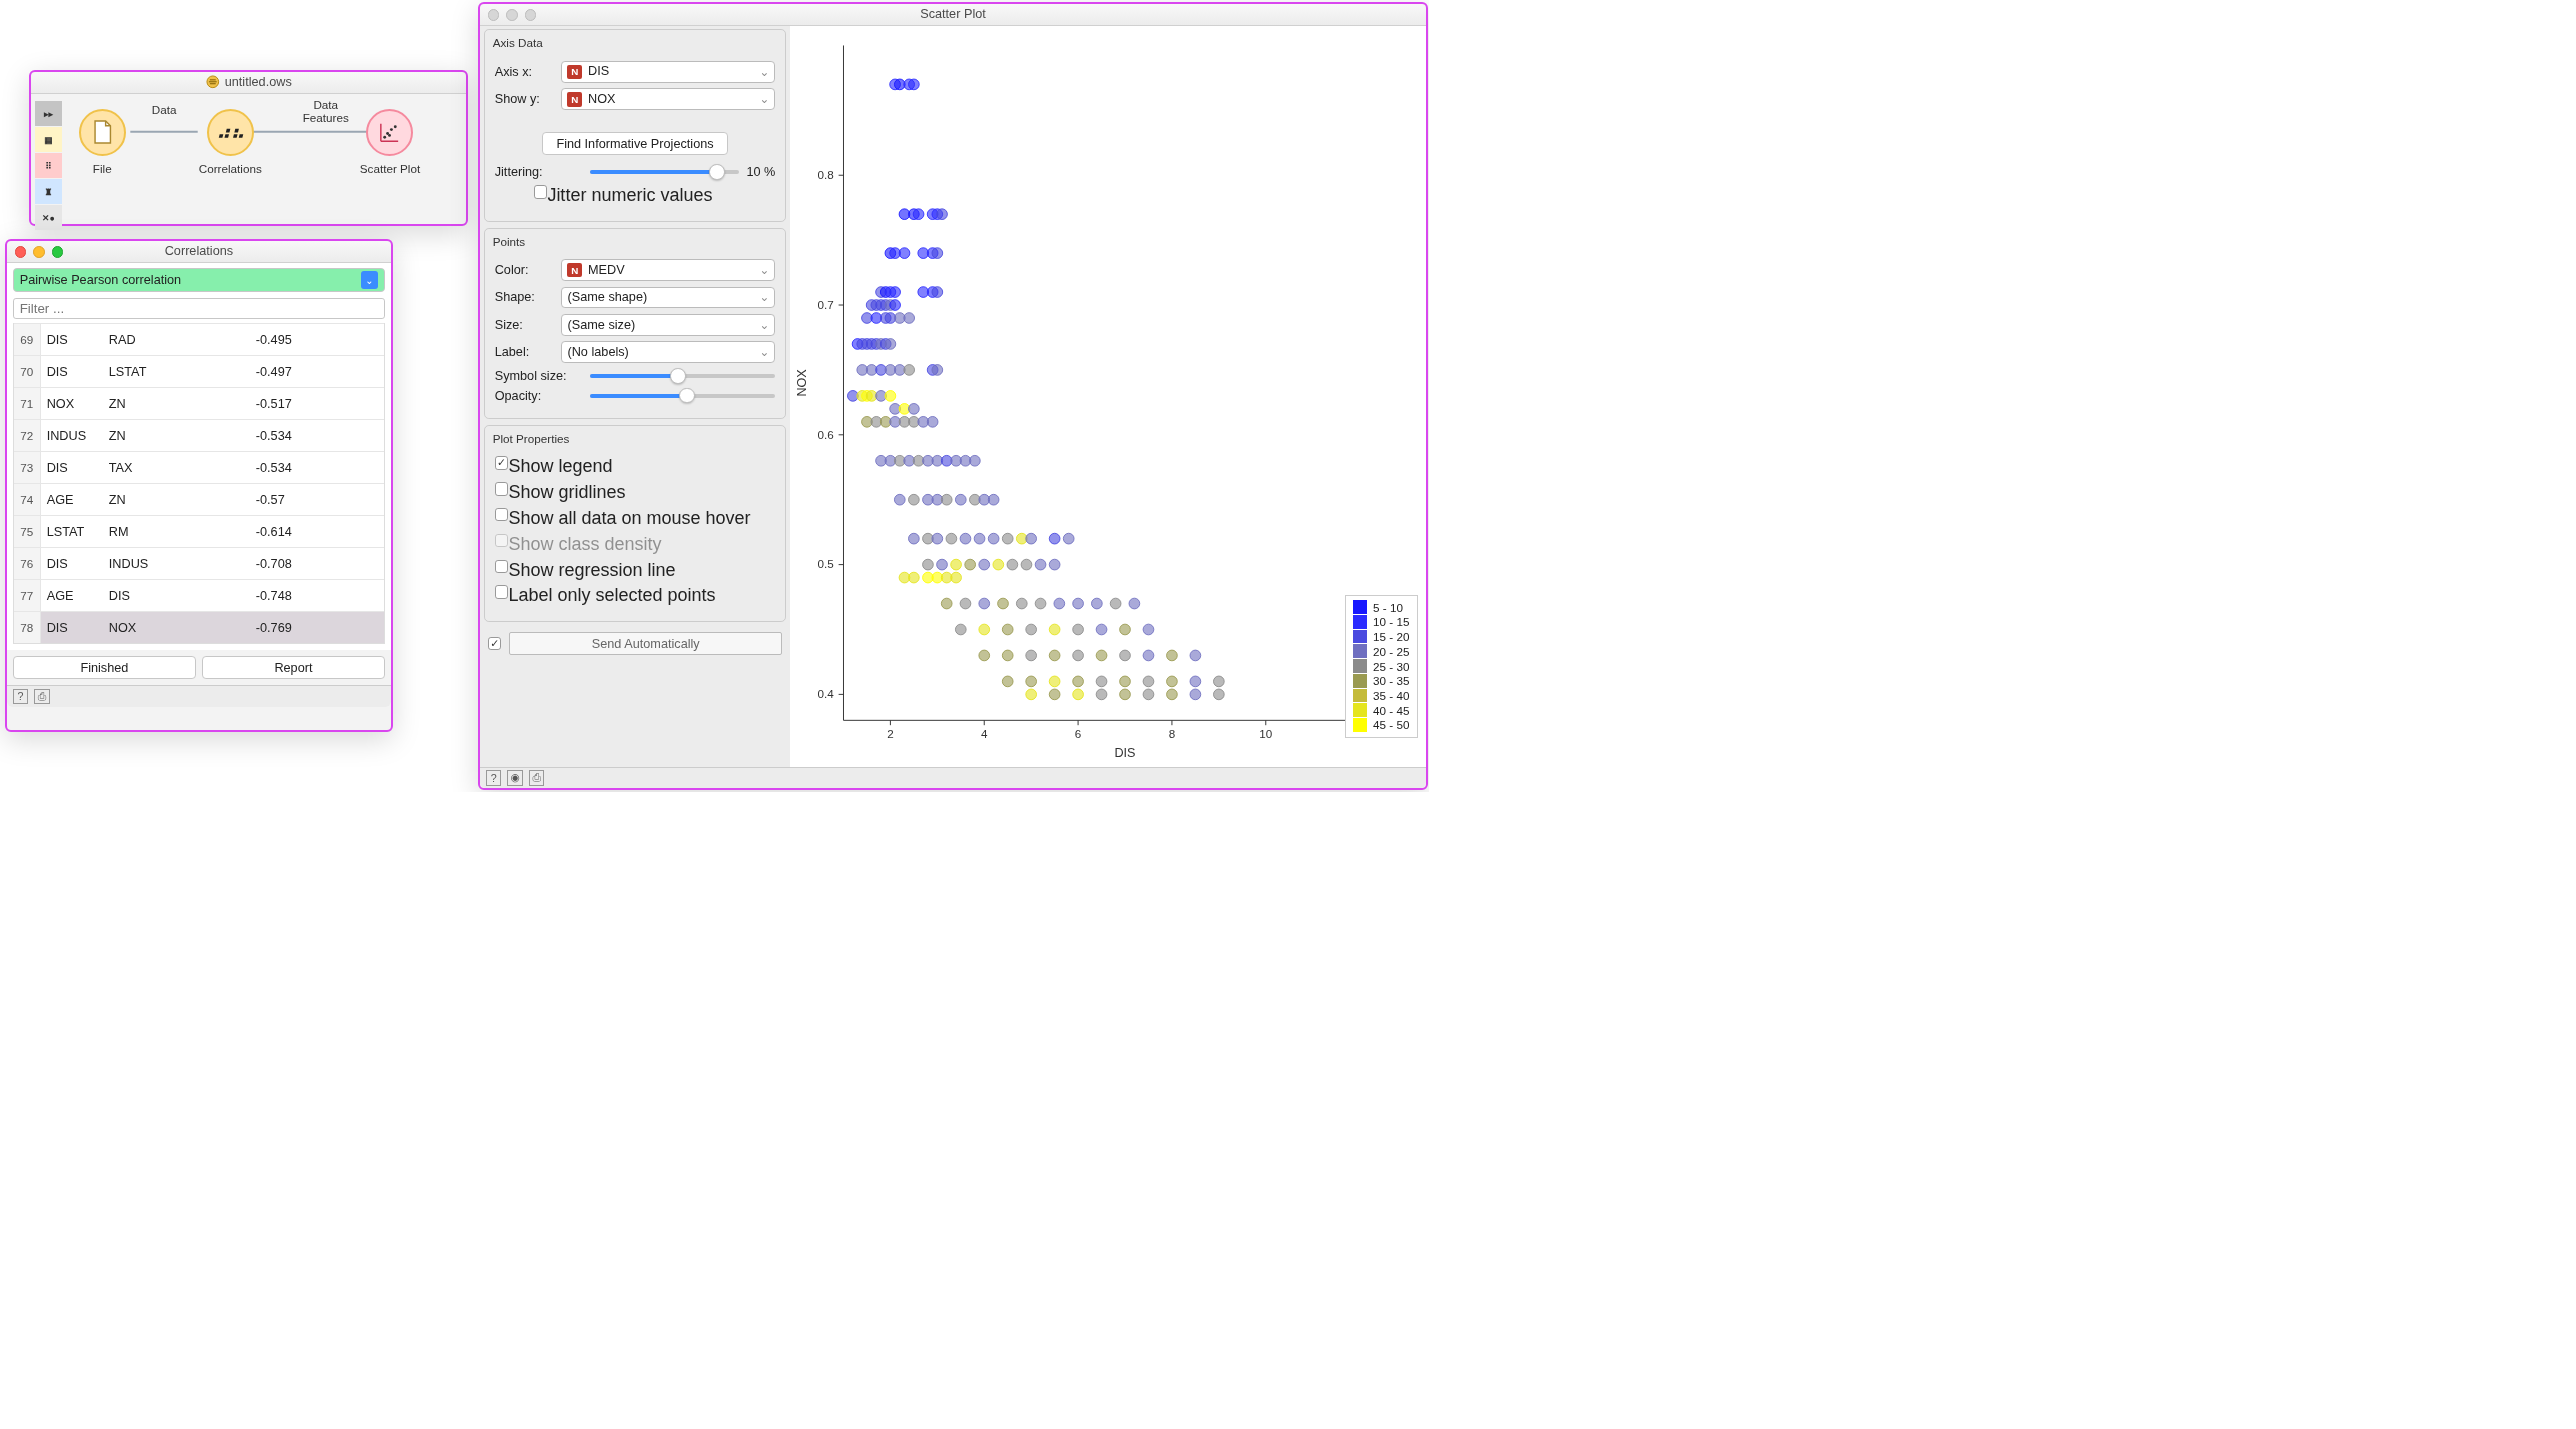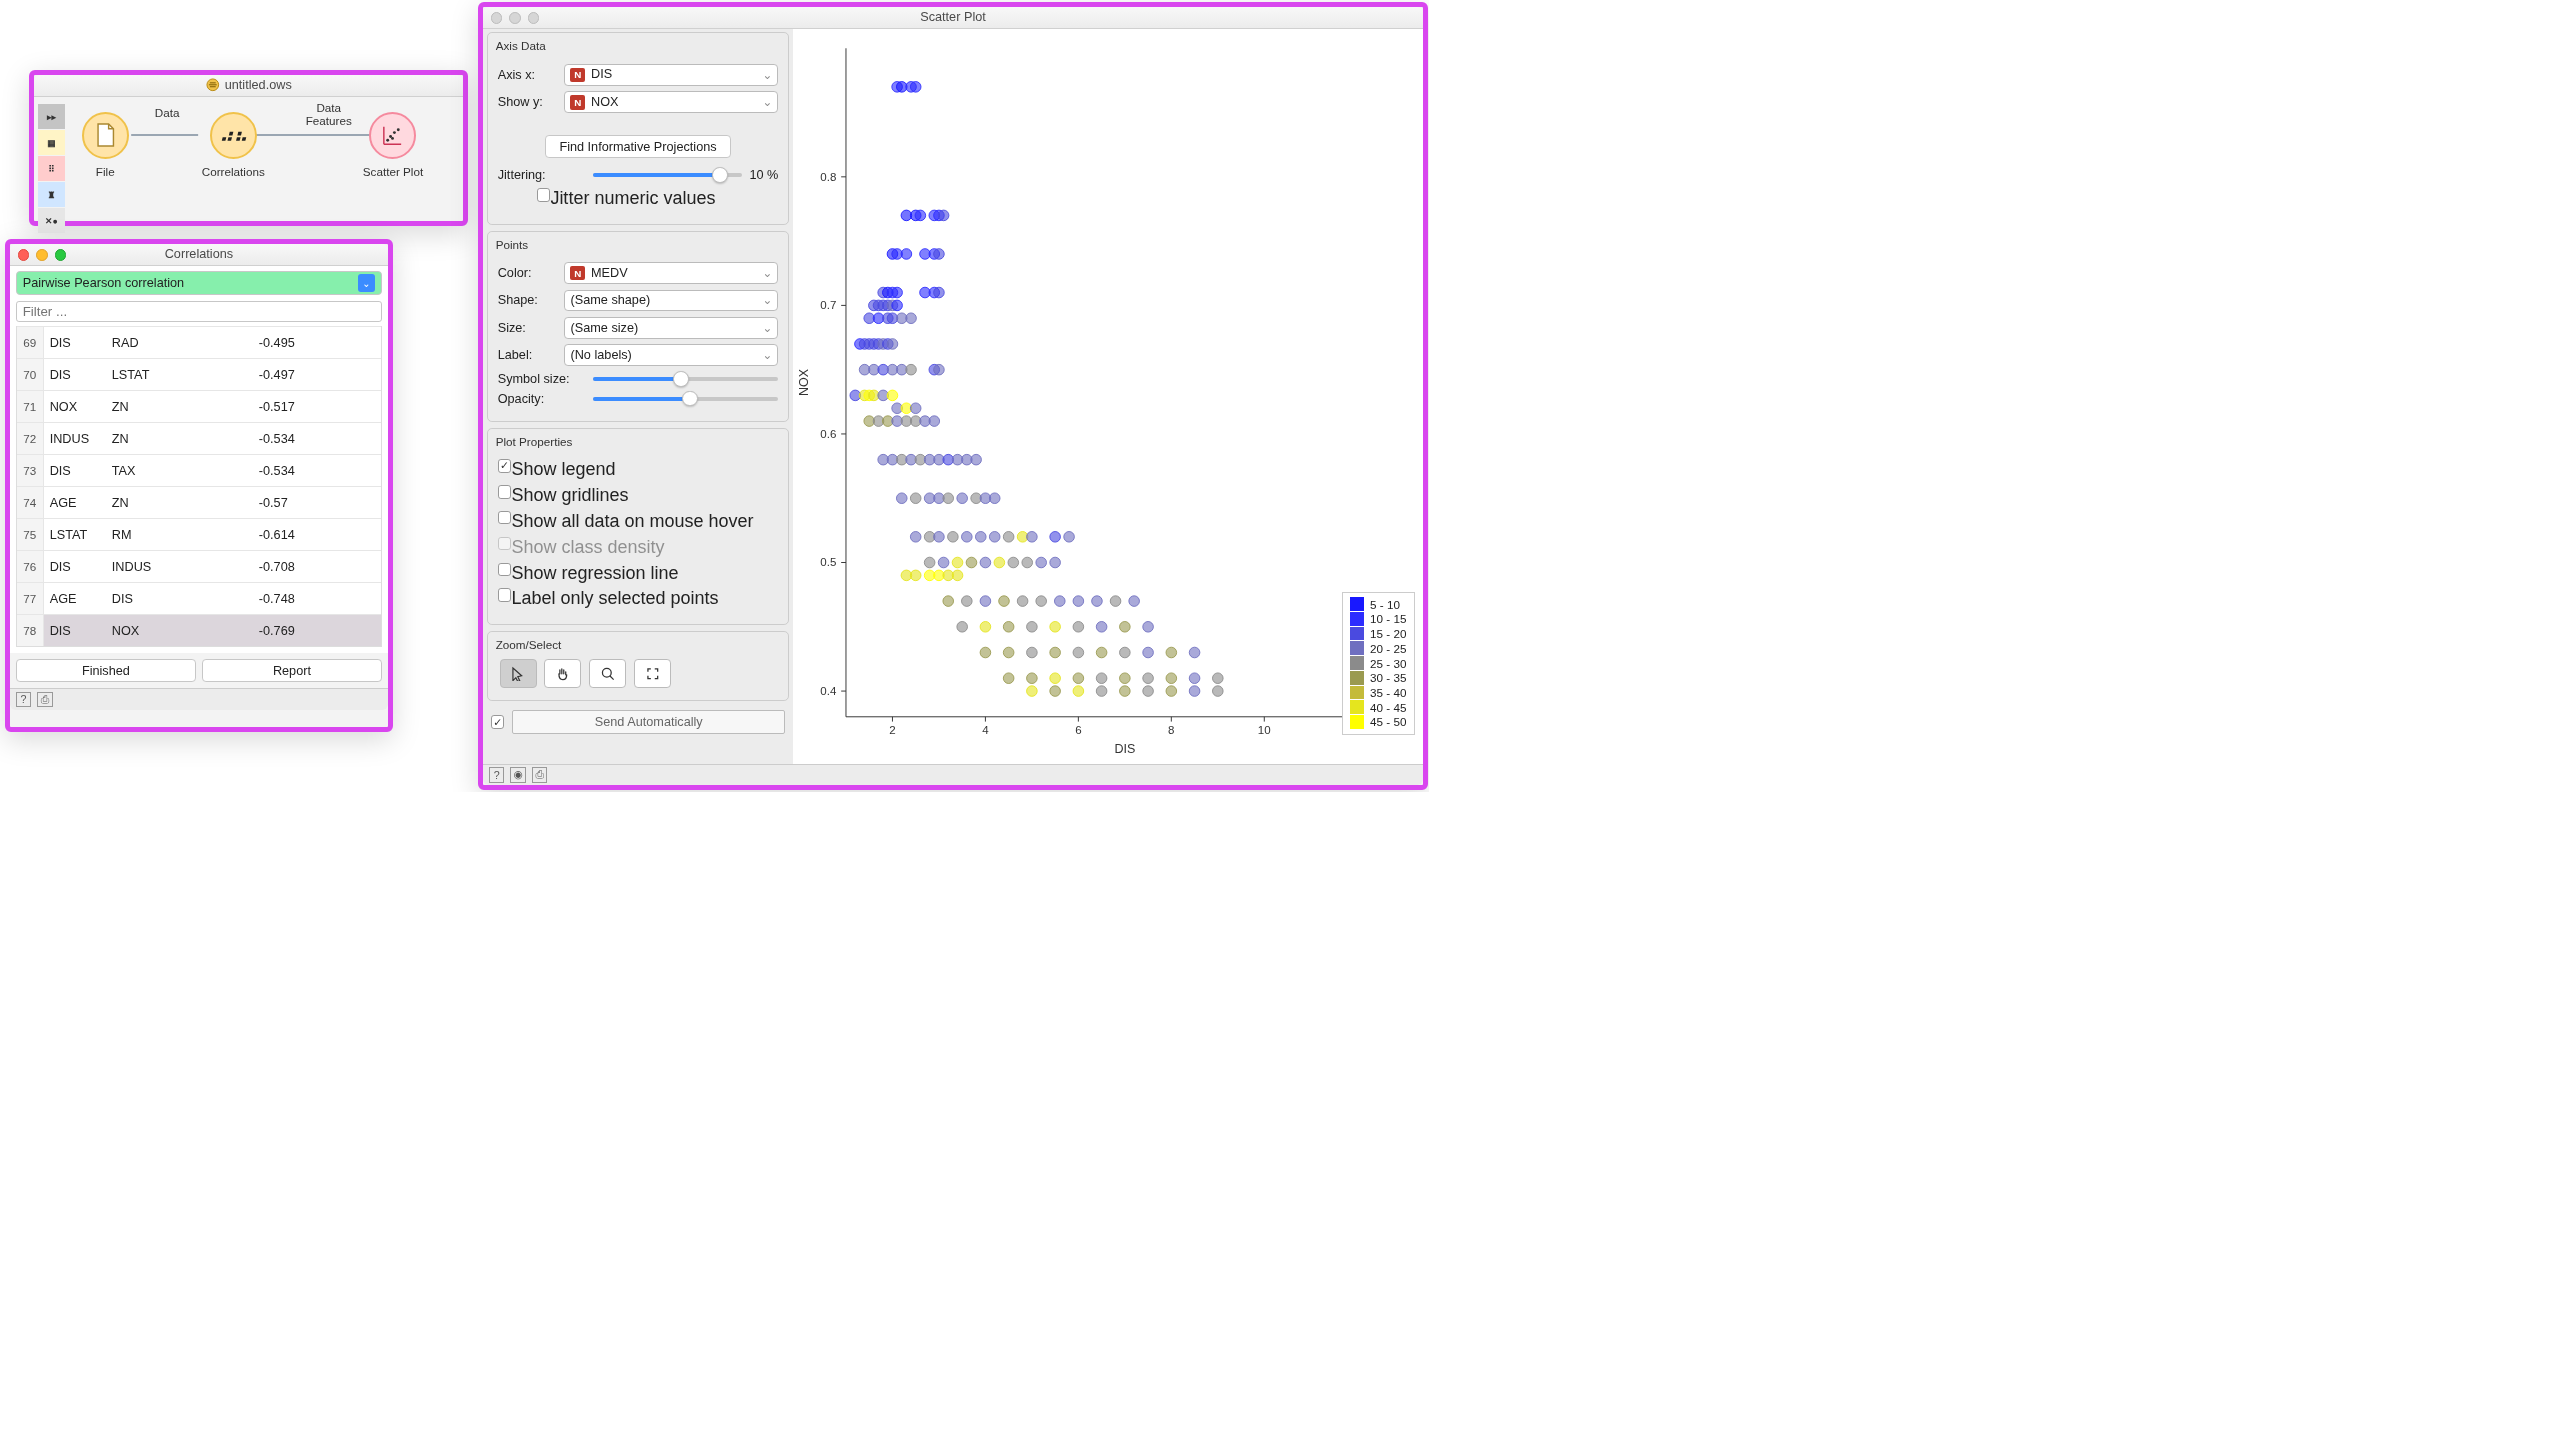--- a/index.html
+++ b/index.html
@@ -4,7 +4,7 @@
 <style>
 *{box-sizing:border-box;margin:0;padding:0;font-family:-apple-system,BlinkMacSystemFont,"Helvetica Neue",sans-serif}
 body{background:#fff;width:1429px;height:792px;position:relative;font-size:12.7px;color:#222}
-.window{position:absolute;background:#f3f3f3;border:5px solid #d946ef;border-radius:5.9px;box-shadow:0 7.8px 29px rgba(0,0,0,0.15)}
+.window{position:absolute;background:#f3f3f3;border:2px solid #d946ef;border-radius:5.9px;box-shadow:0 7.8px 29px rgba(0,0,0,0.15)}
 .titlebar{height:21.5px;display:flex;align-items:center;justify-content:center;position:relative;border-bottom:1px solid #d0d0d0;background:linear-gradient(#f8f8f8,#ececec);border-radius:5.9px 5.9px 0 0}
 .titlebar .title{font-size:12.7px;color:#4a4a4a}
 .traffic{position:absolute;left:7.8px;top:4.9px;display:flex;gap:6.8px}

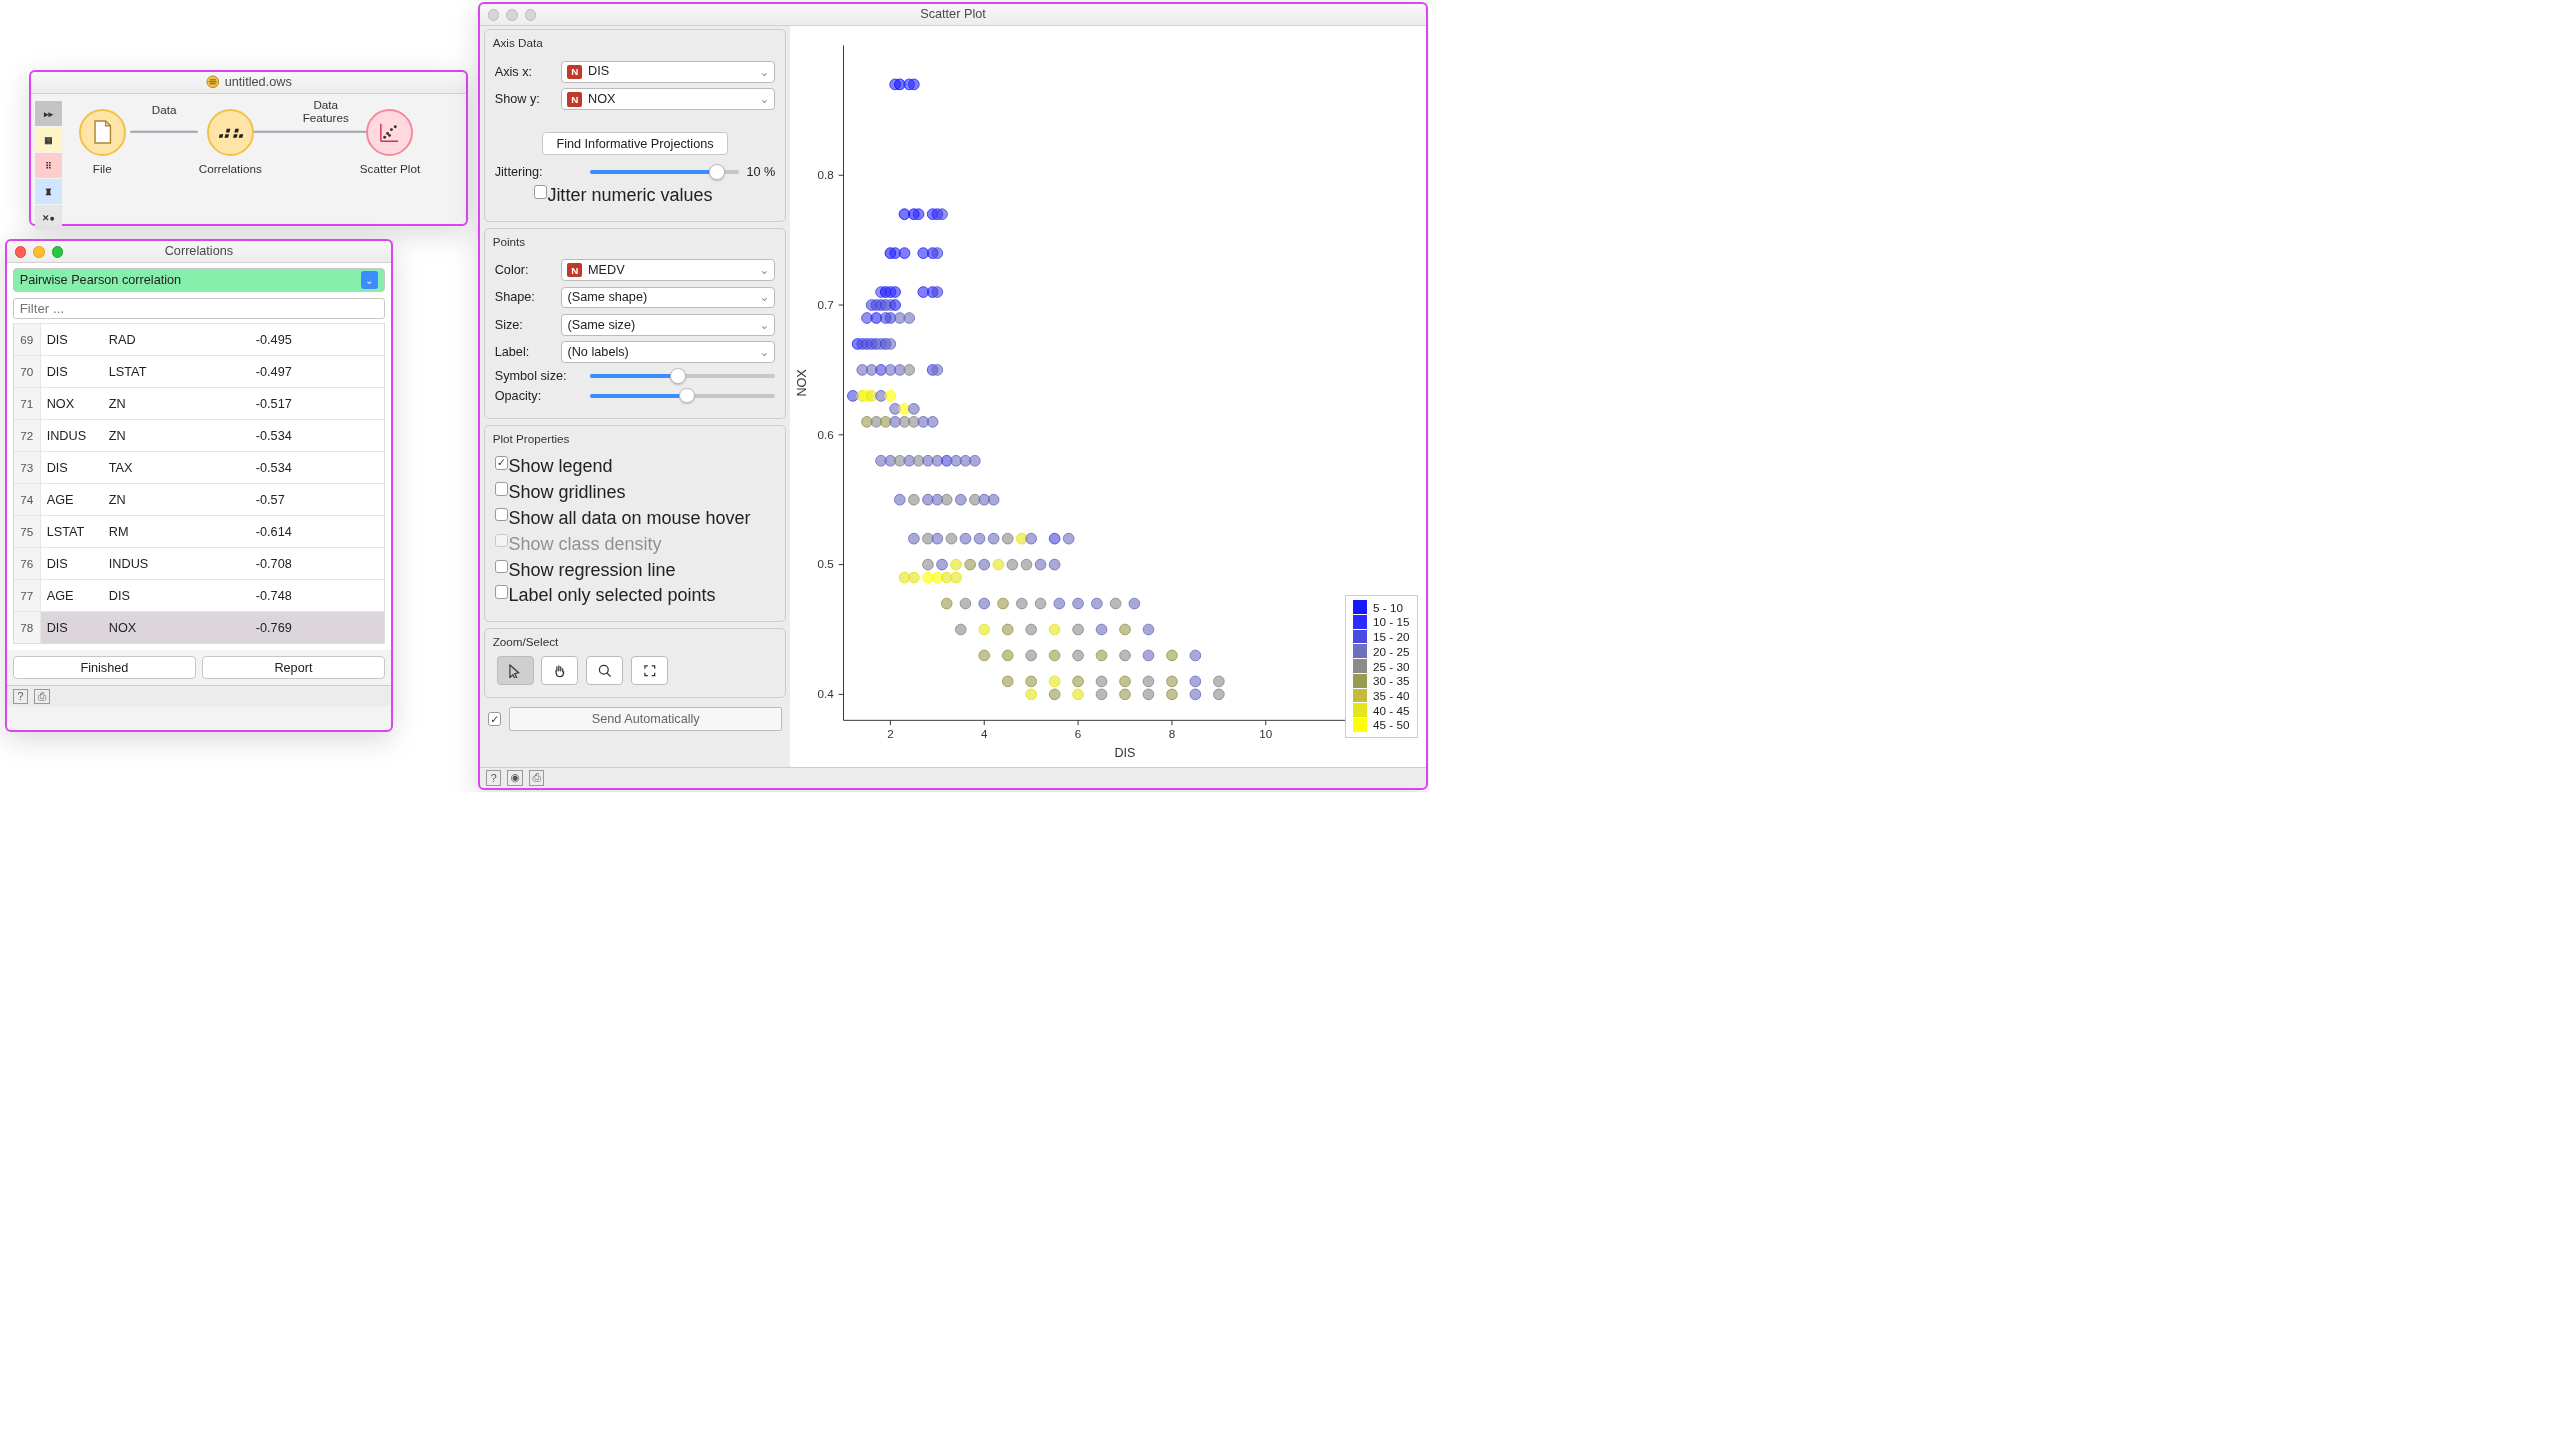--- a/index.html
+++ b/index.html
@@ -351,34 +351,6 @@
         </div>
       </div>
 
-      <div class="group">
-        <div class="group-title">Zoom/Select</div>
-        <div class="group-body">
-          <div class="zoom-tools">
-            <div class="tool active">
-                <svg width="15.6" height="15.6" viewBox="0 0 16 16">
-                  <path d="M3 2l9 8-4 1 2 4-2 1-2-4-3 3z" fill="none" stroke="#333" stroke-width="1.2"></path>
-                </svg>
-              </div>
-            <div class="tool">
-                <svg width="15.6" height="15.6" viewBox="0 0 16 16">
-                  <path d="M5 8V4m2 4V3m2 5V4m2 5V6m-7 2c0 4 1 6 4 6s4-2 4-5" fill="none" stroke="#333" stroke-width="1.3" stroke-linecap="round"></path>
-                </svg>
-              </div>
-            <div class="tool">
-                <svg width="15.6" height="15.6" viewBox="0 0 16 16">
-                  <circle cx="7" cy="7" r="4.5" fill="none" stroke="#333" stroke-width="1.3"></circle>
-                  <path d="M10 10l4 4" stroke="#333" stroke-width="1.3"></path>
-                </svg>
-              </div>
-            <div class="tool">
-                <svg width="15.6" height="15.6" viewBox="0 0 16 16">
-                  <path d="M3 6V3h3M13 6V3h-3M3 10v3h3M13 10v3h-3" fill="none" stroke="#333" stroke-width="1.3"></path>
-                </svg>
-              </div>
-          </div>
-        </div>
-      </div>
 
       <div class="send-row">
         <span class="chk on"></span>

